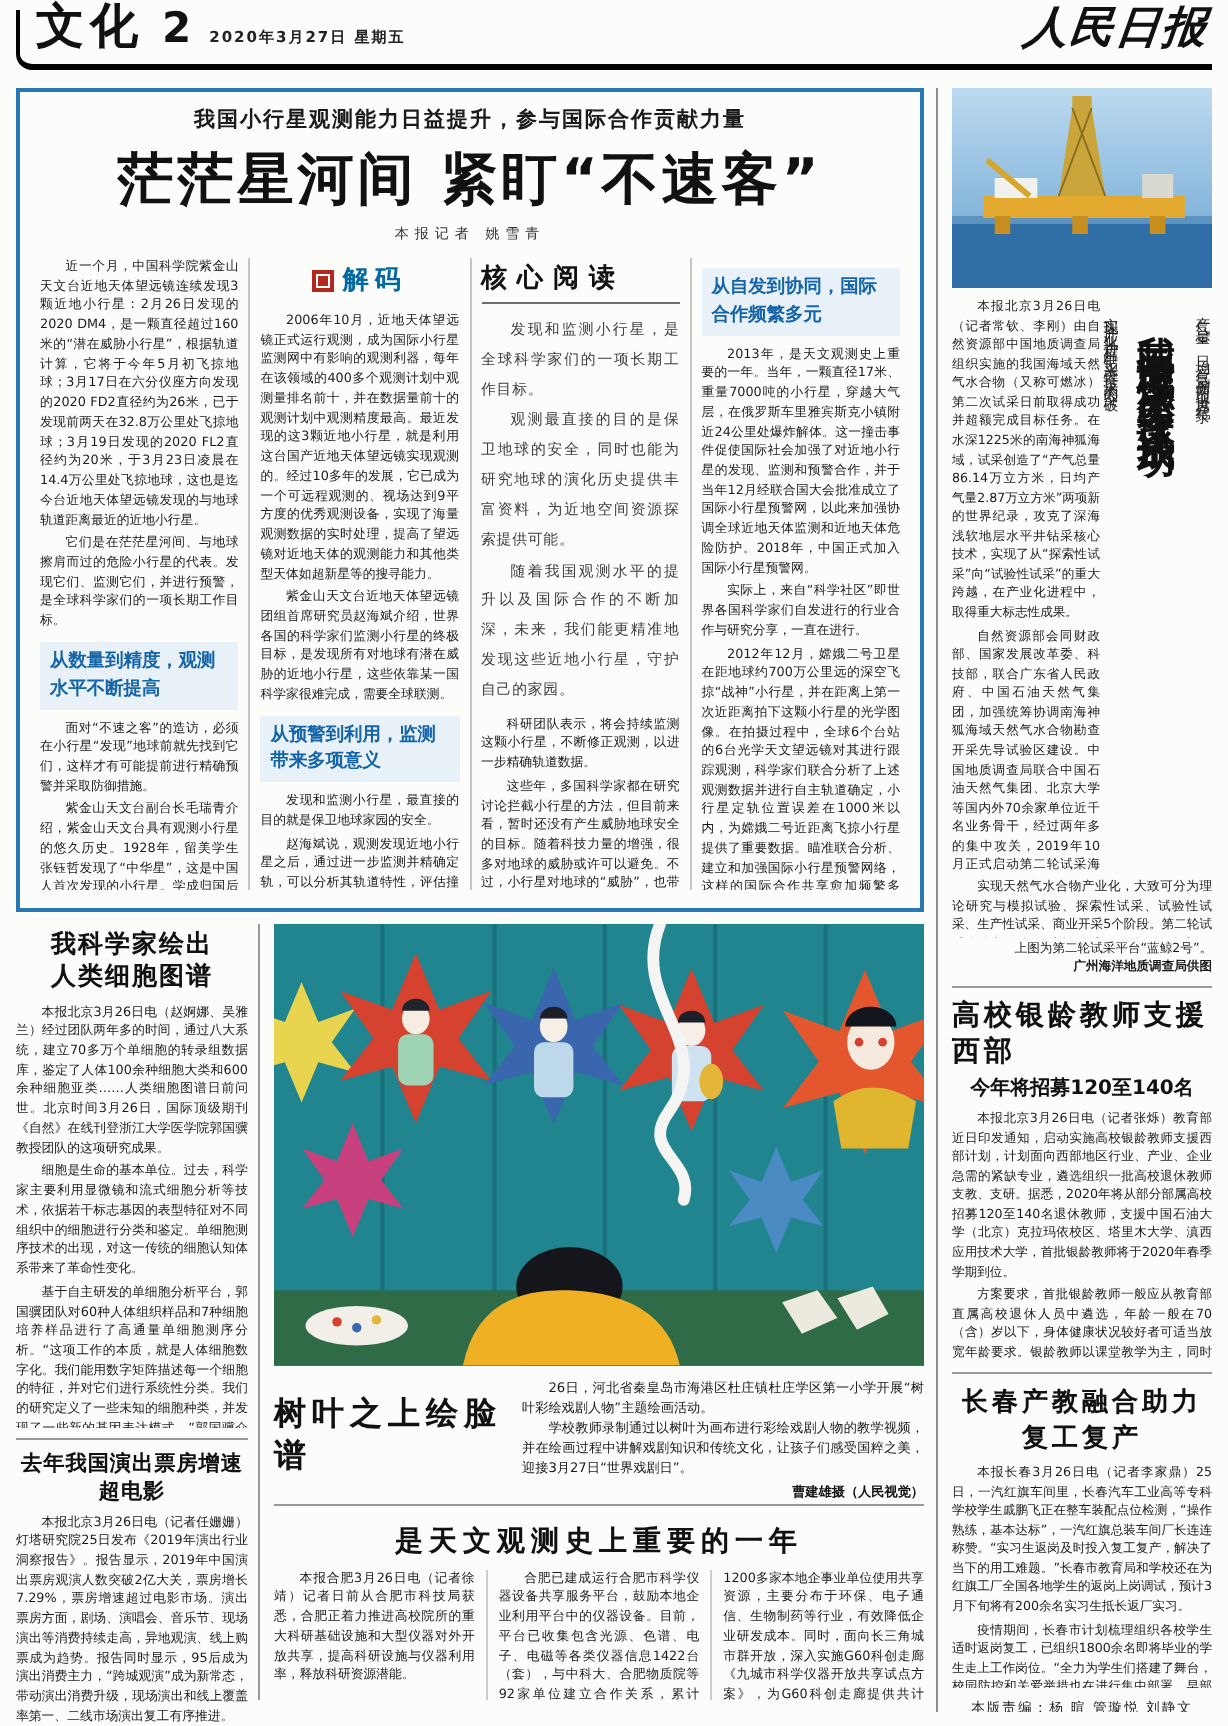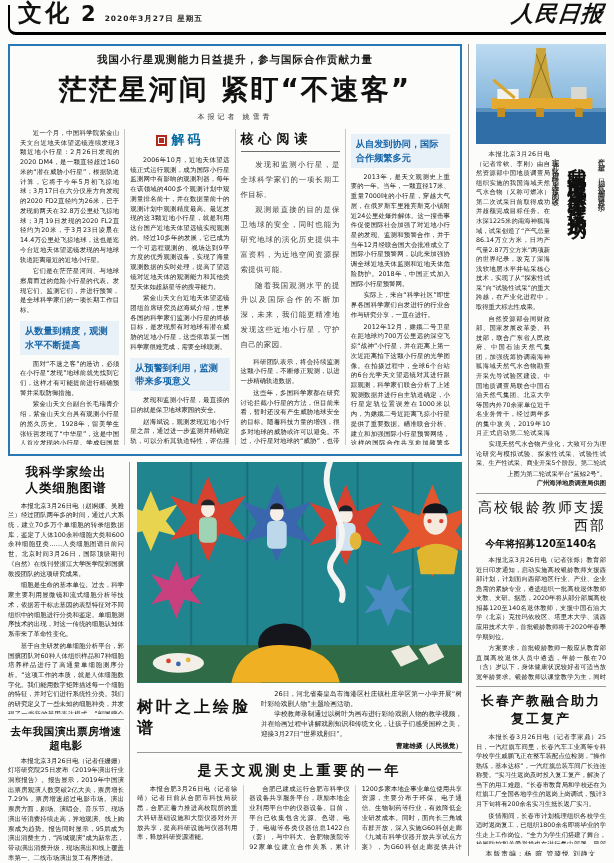--- a/index.html
+++ b/index.html
@@ -77,7 +77,7 @@
   .gas-rest { margin-top:2px; height:30px; overflow:hidden; }
   .gas-note { text-align:right; font-size:6.3px; color:#1a1a1a; margin-top:1px; }
   .gas-credit { text-align:right; font-size:6.3px; font-weight:bold; color:#1a1a1a; }
-  .st-title { font-size:14px; font-weight:400; text-align:right; letter-spacing:2px; margin:4px 0 2px; }
+  .st-title { font-size:14px; font-weight:700; text-align:left; letter-spacing:2px; margin:4px 0 2px; }
   .st-sub { font-size:10px; font-weight:bold; text-align:center; margin-bottom:4px; }
   .st-body { height:126px; overflow:hidden; }
   .cc-title { font-size:13px; font-weight:900; text-align:center; letter-spacing:2px; margin:4px 0 4px; }

